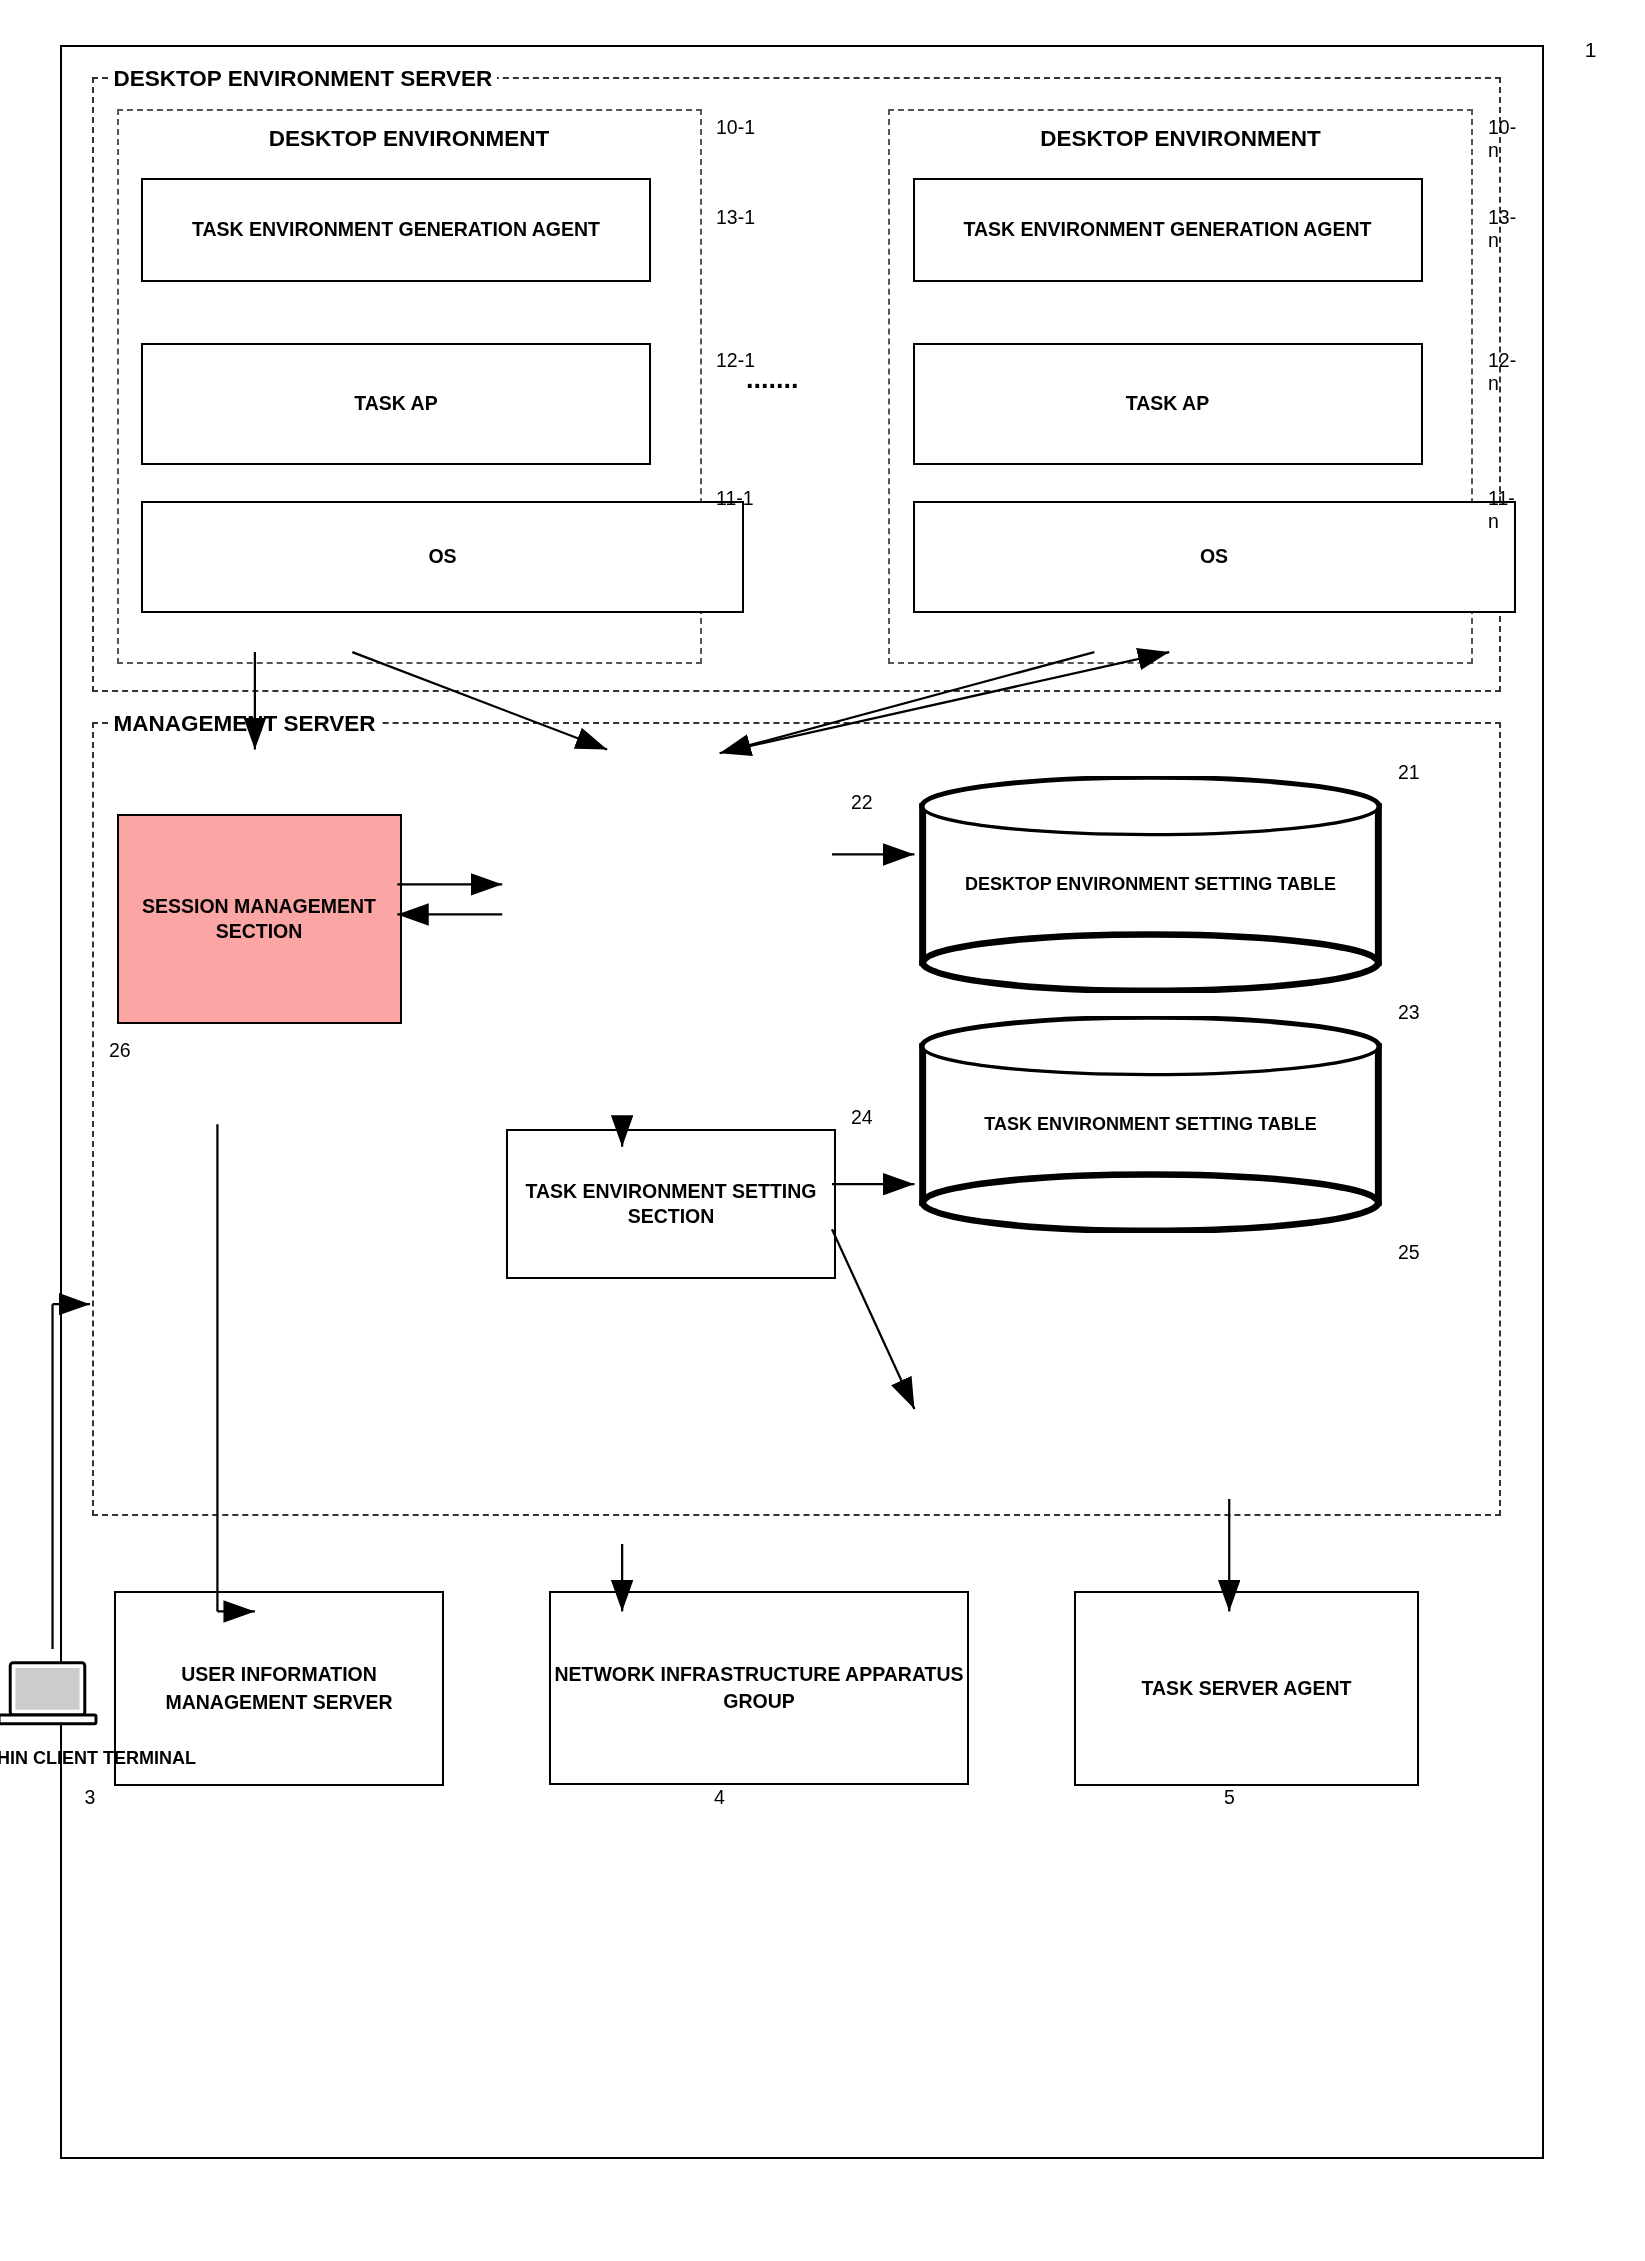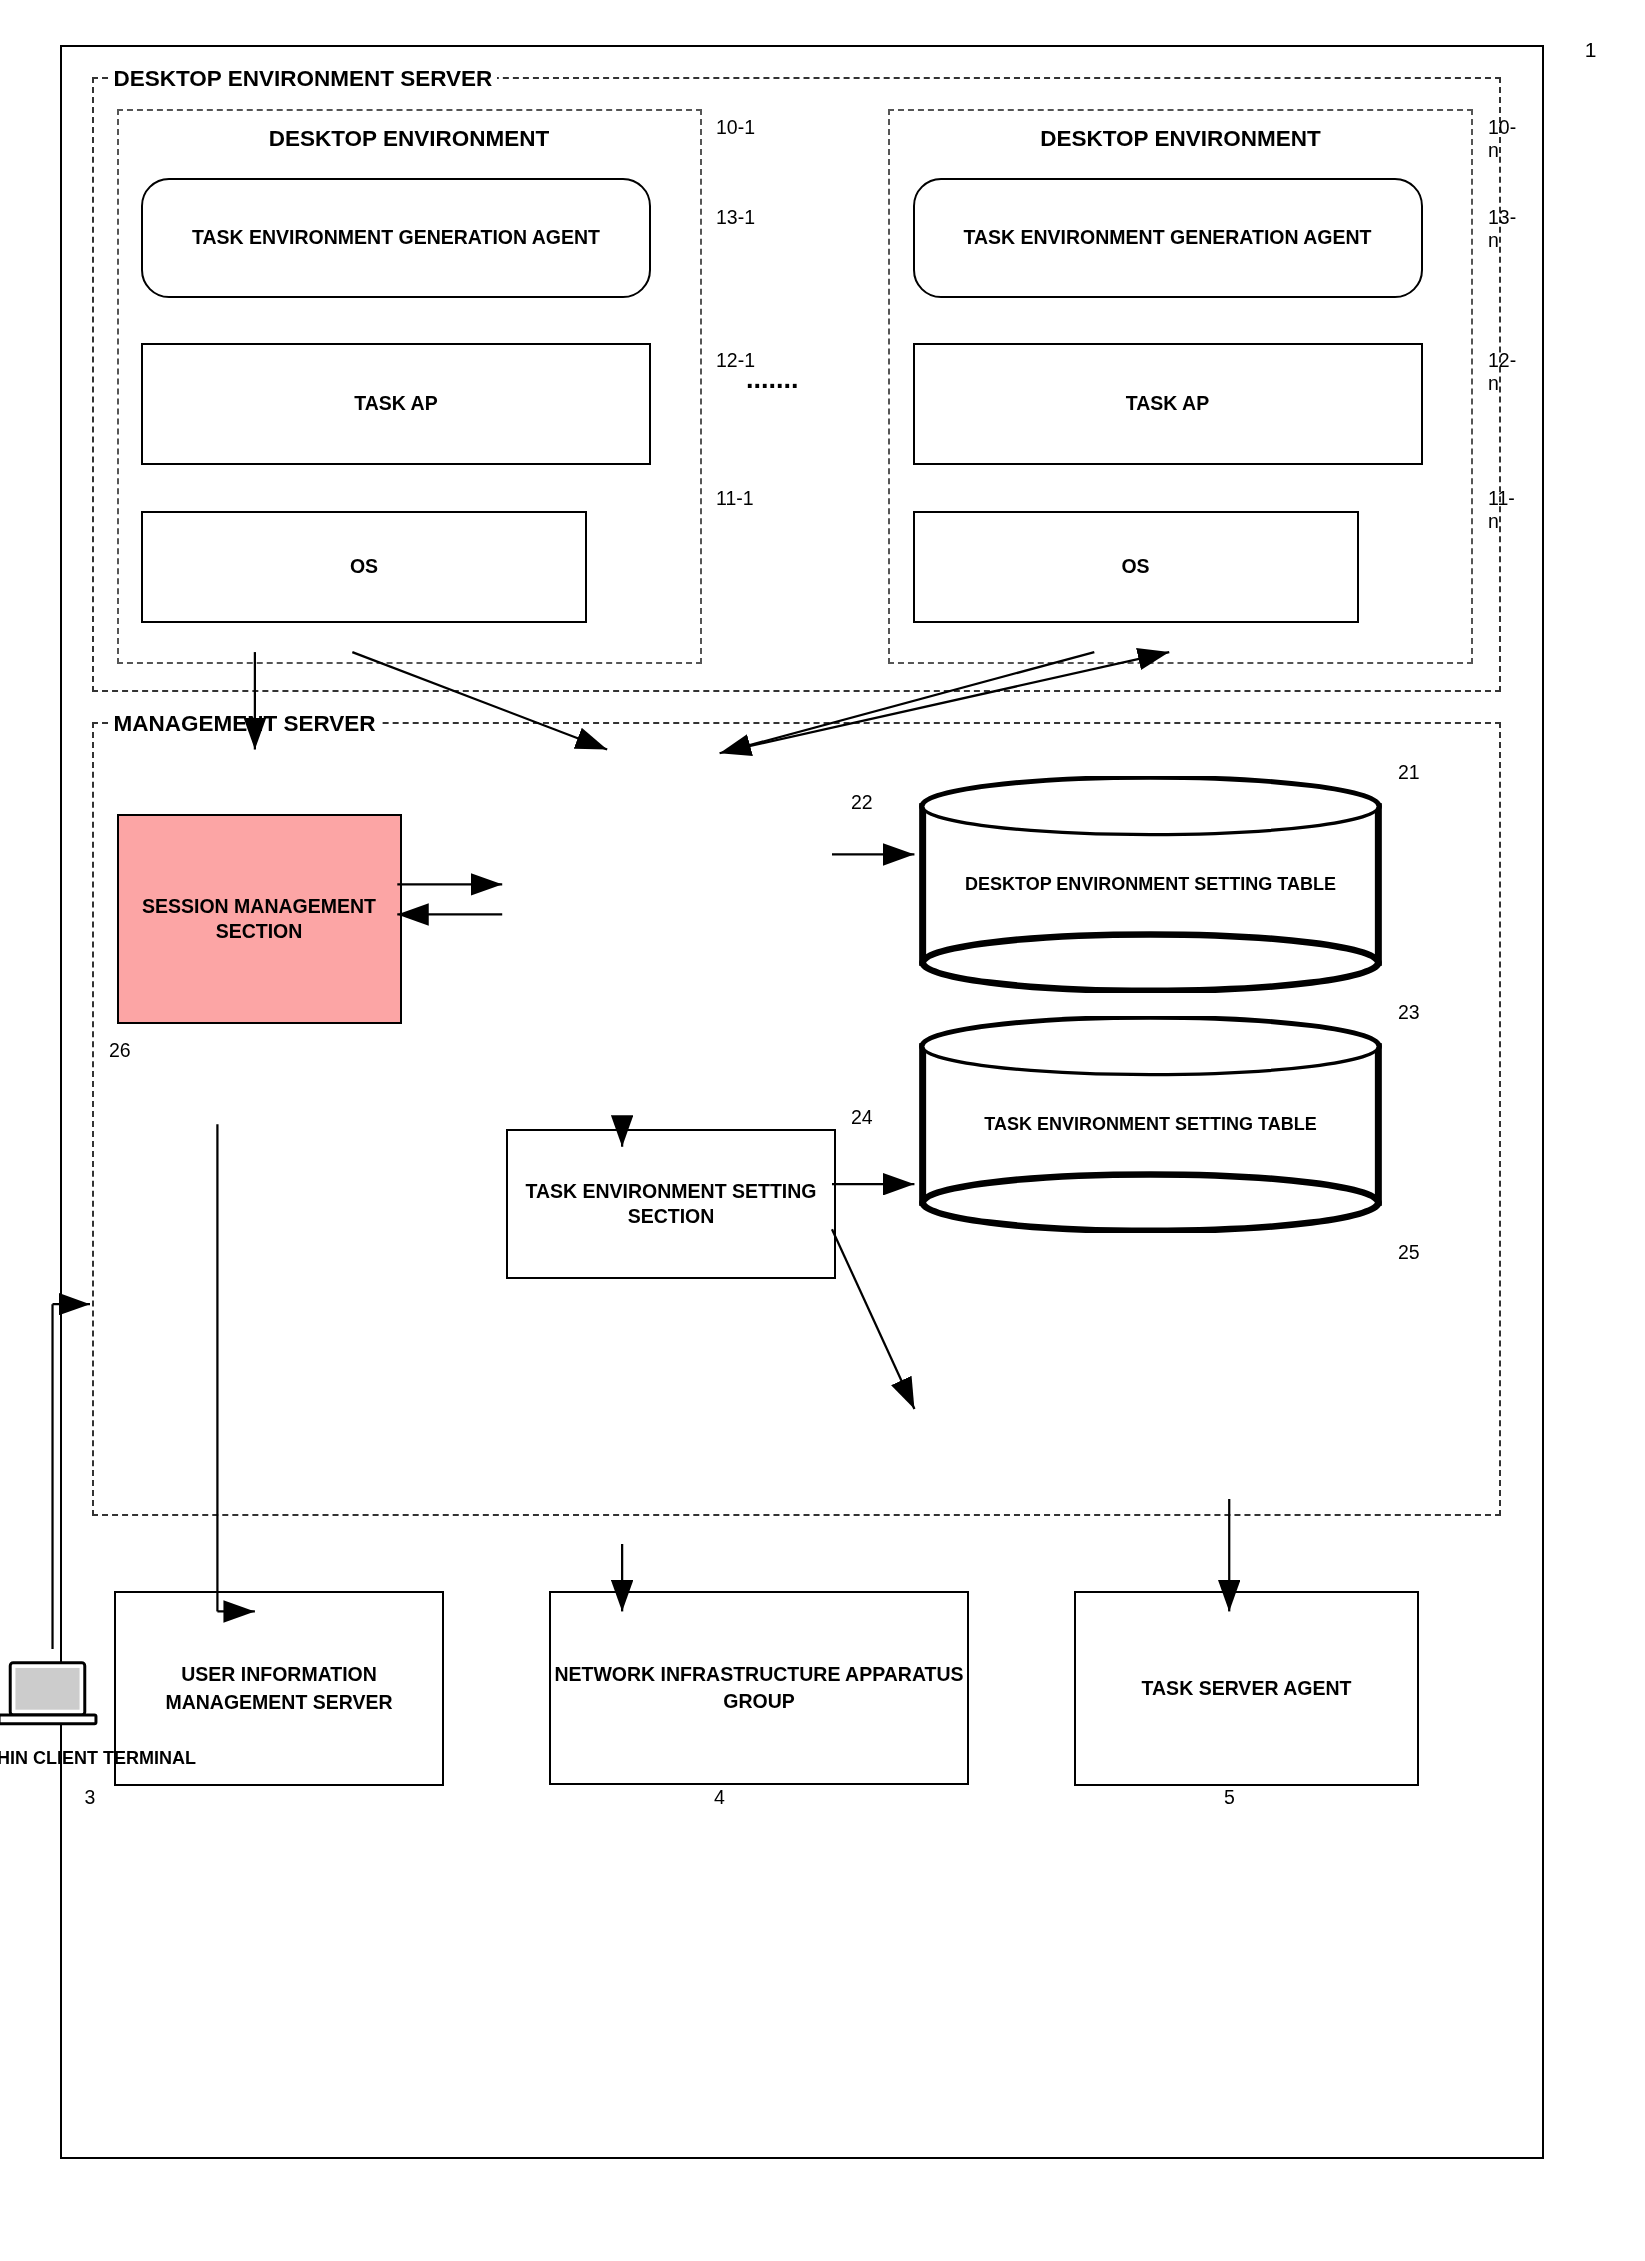--- a/index.html
+++ b/index.html
@@ -96,8 +96,7 @@
       top: 67px;
       left: 22.5px;
       width: 510px;
-      height: 120px;
-      border-radius: 28px;
+      height: 104px;
     }
 
     

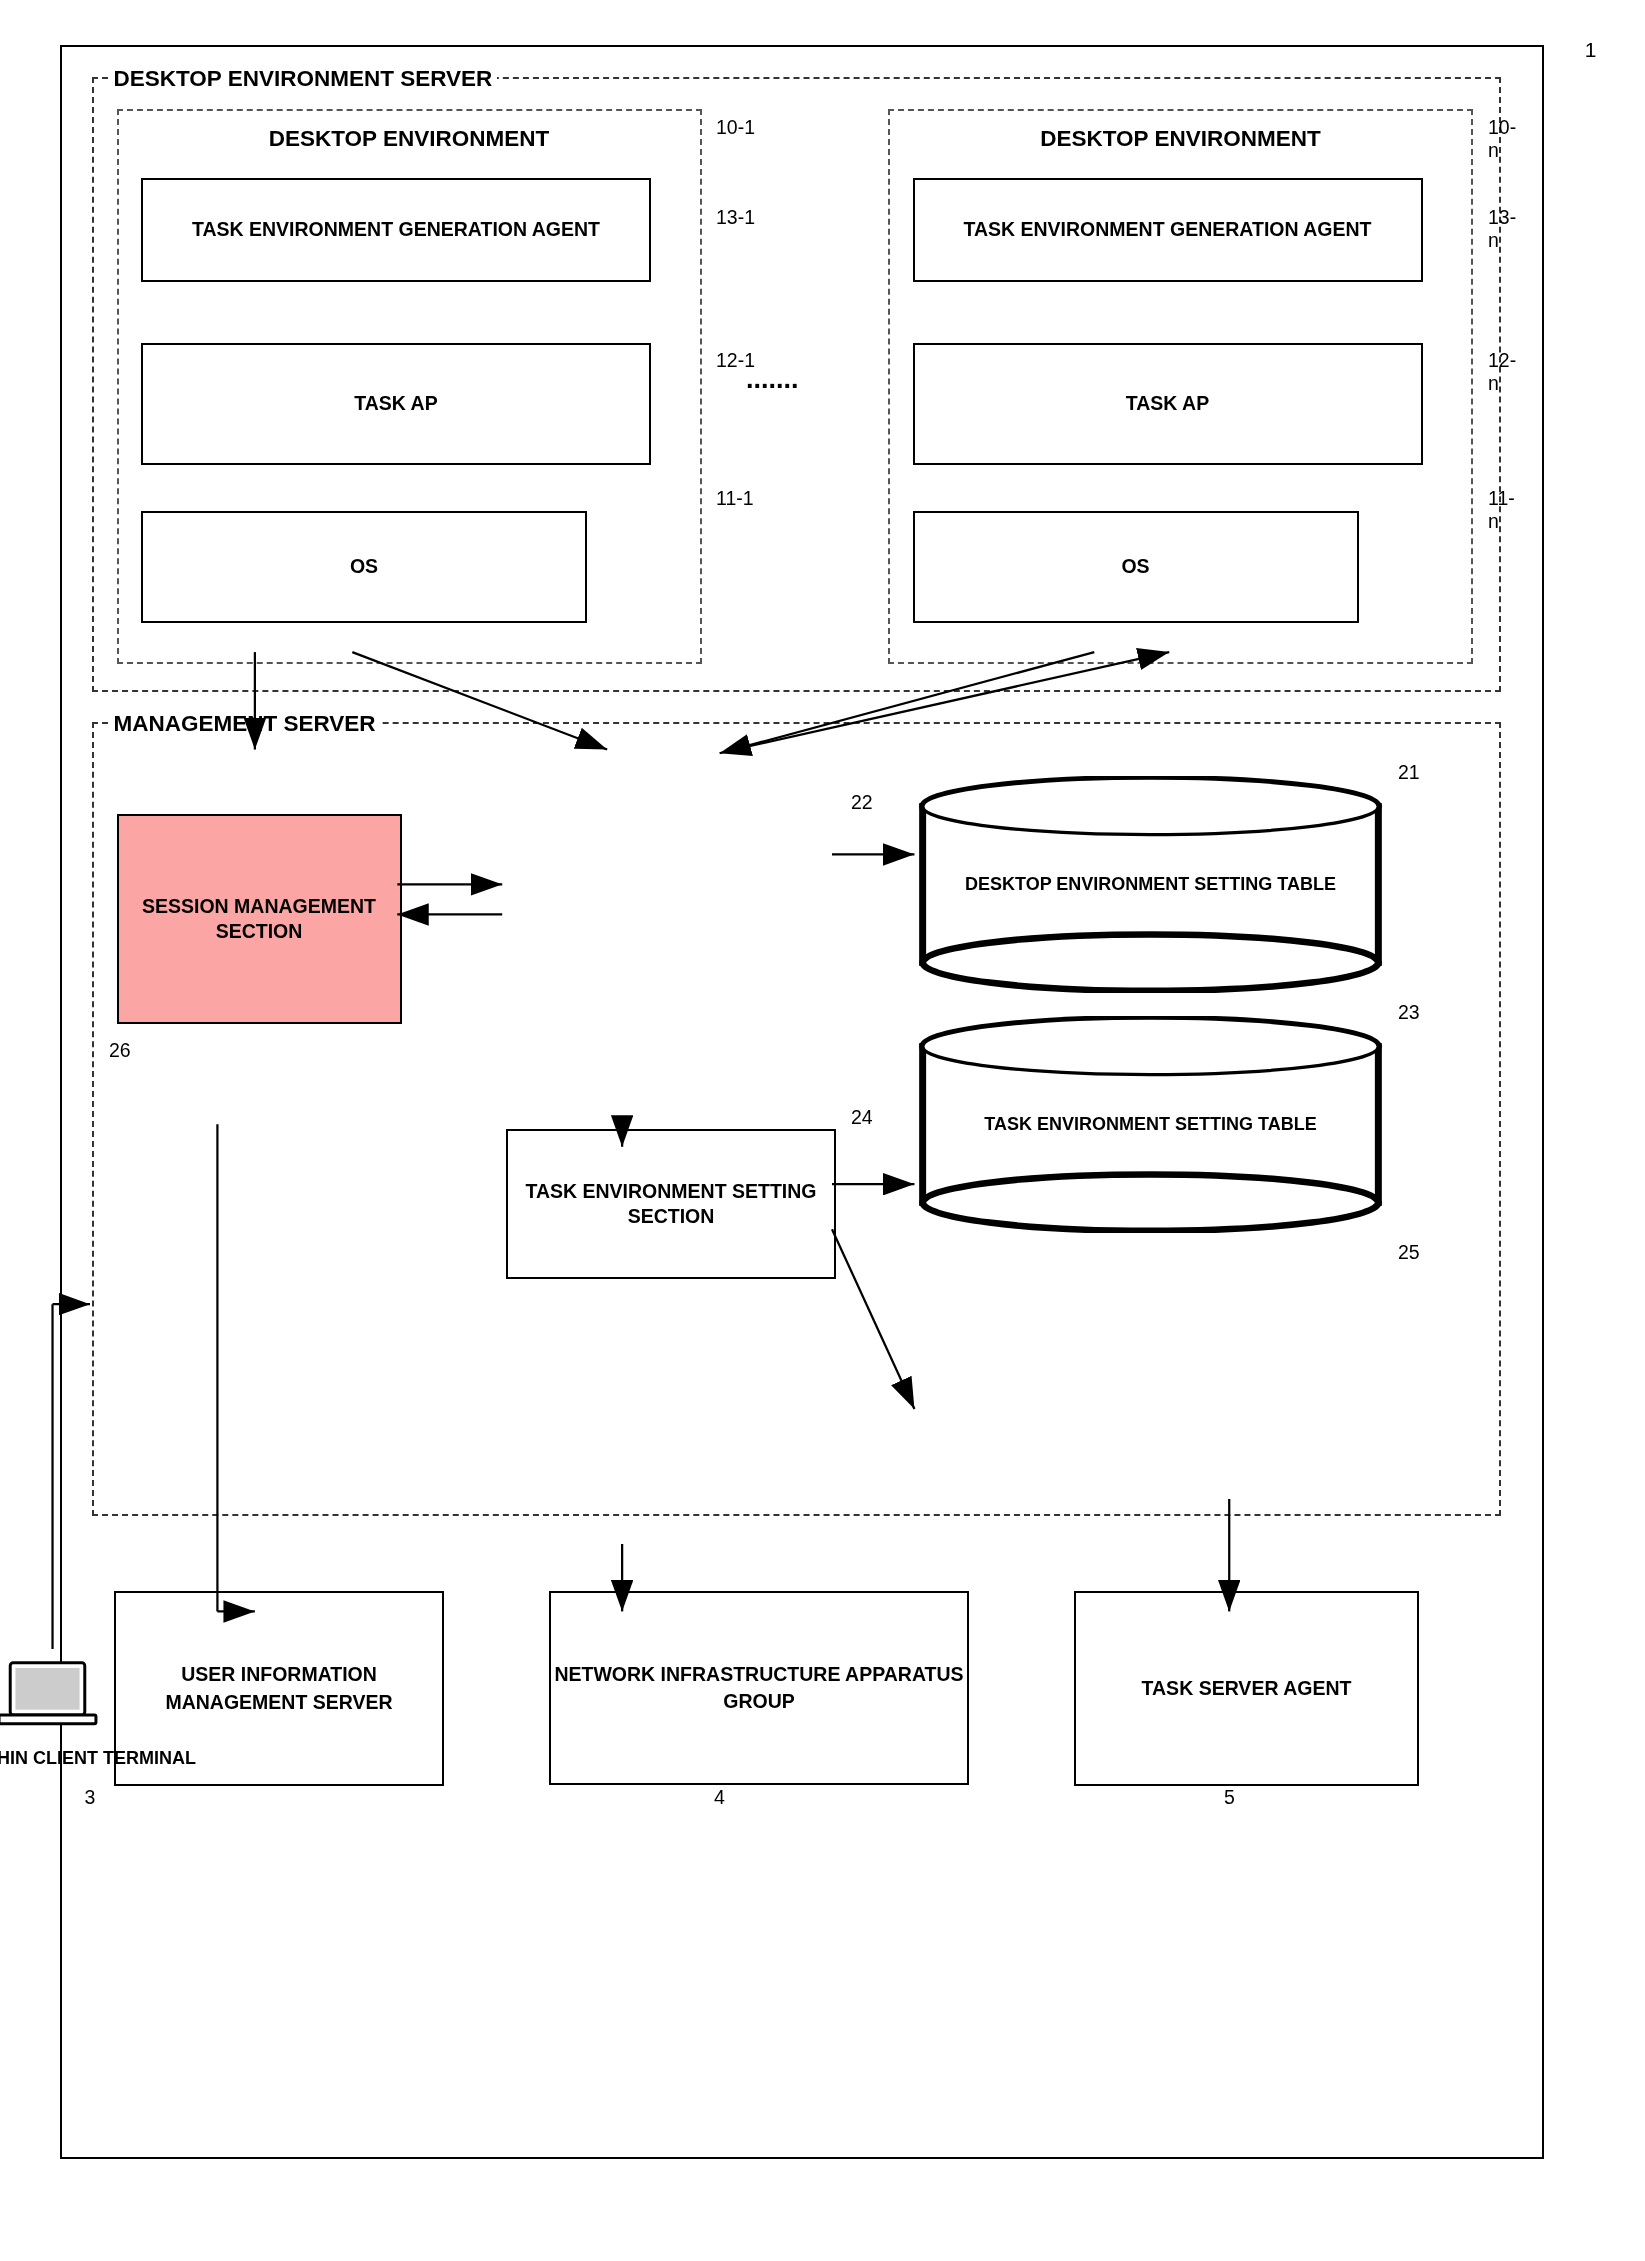--- a/index.html
+++ b/index.html
@@ -109,9 +109,9 @@
 
     
     .os-box {
-      top: 400px;
+      top: 390px;
       left: 22.5px;
-      width: 446px;
+      width: 603px;
       height: 112px;
     }
 

